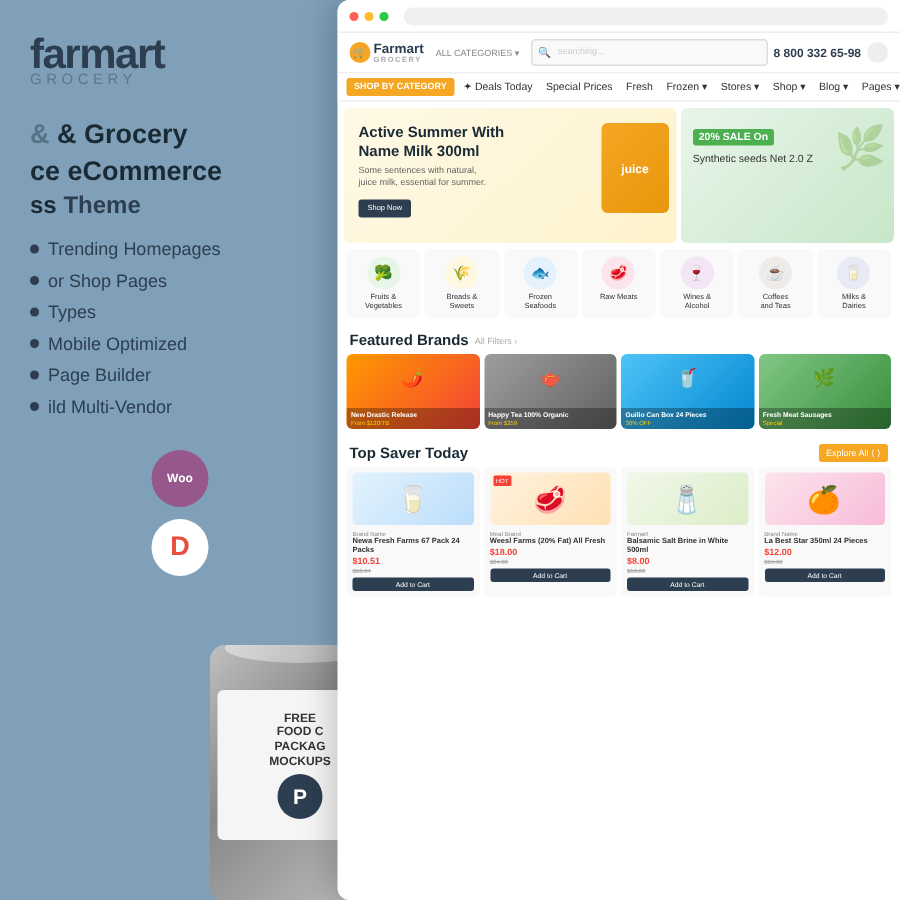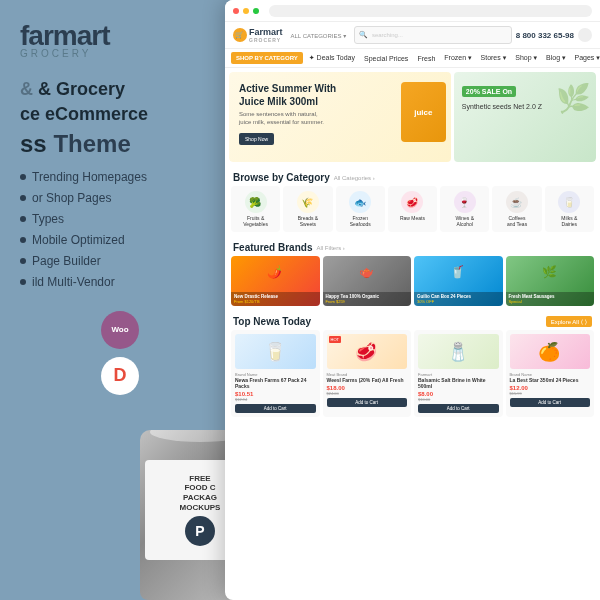--- a/index.html
+++ b/index.html
@@ -618,7 +618,7 @@
 
   <div class="hero-section">
     <div class="hero-main">
-      <div class="hero-main-title">Active Summer With Juice Milk 300ml</div>
+      <div class="hero-main-title">Active Summer With Name Milk 300ml</div>
       <div class="hero-main-sub">Some sentences with natural, juice milk, essential for summer.</div>
       <div class="hero-main-btn">Shop Now</div>
       <div class="juice-img">

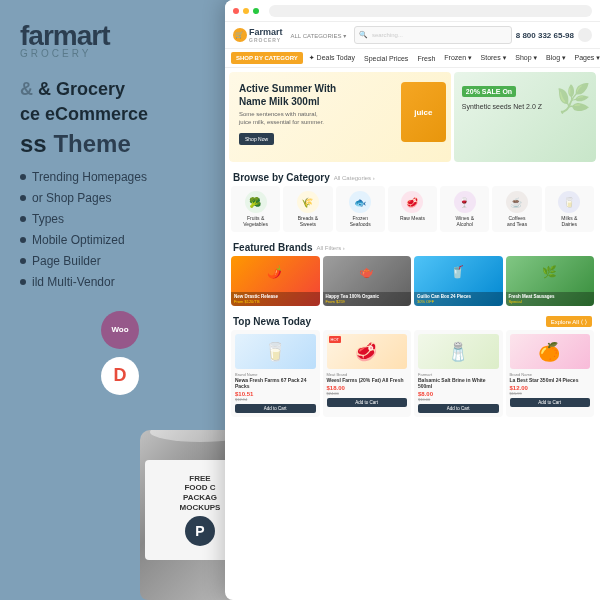--- a/index.html
+++ b/index.html
@@ -526,7 +526,7 @@
   <div class="tagline">
     <div class="tagline-line"><span style="opacity:0.4">&amp; </span><span>&amp; Grocery</span></div>
     <div class="tagline-line"><span>ce eCommerce</span></div>
-    <div class="tagline-line" style="font-size:24px;font-weight:900"><span>ss </span><span style="color:#2c3e50;font-weight:900">Theme</span></div>
+    <div class="tagline-line" style="font-size:16px;font-weight:900"><span>ss </span><span style="color:#2c3e50;font-weight:900">Theme</span></div>
   </div>
 
   <div class="features">

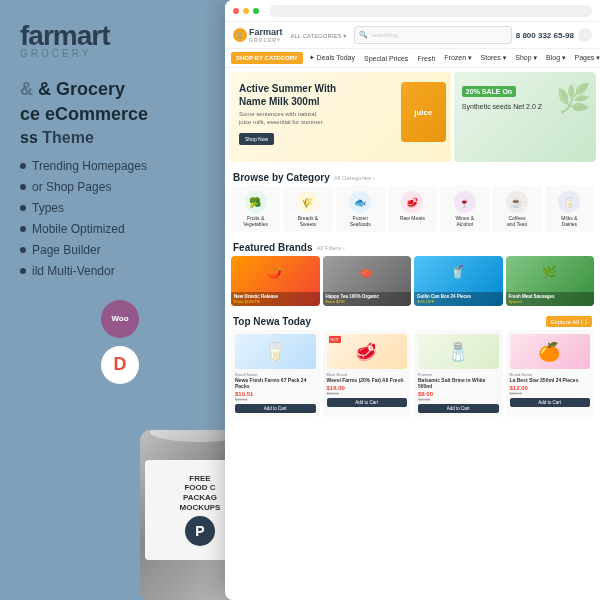--- a/index.html
+++ b/index.html
@@ -634,10 +634,6 @@
     </div>
   </div>
 
-  <div class="section-header">
-    <div class="section-title">Browse by Category</div>
-    <div class="section-link">All Categories ›</div>
-  </div>
   <div class="categories-grid">
     <div class="category-card">
       <div class="cat-icon-circle" style="background:#e8f5e9">🥦</div>

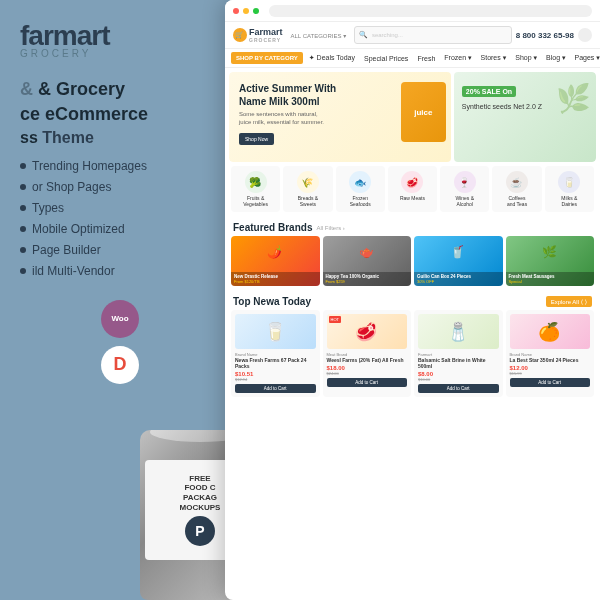--- a/index.html
+++ b/index.html
@@ -709,7 +709,7 @@
   </div>
 
   <div class="section-header">
-    <div class="section-title">Top Newa Today</div>
+    <div class="section-title">Top Saver Today</div>
     <div style="margin-left:auto;background:#f5a623;color:white;font-size:6px;padding:2px 5px;border-radius:2px;cursor:pointer">Explore All   ⟨ ⟩</div>
   </div>
   <div class="products-row">

